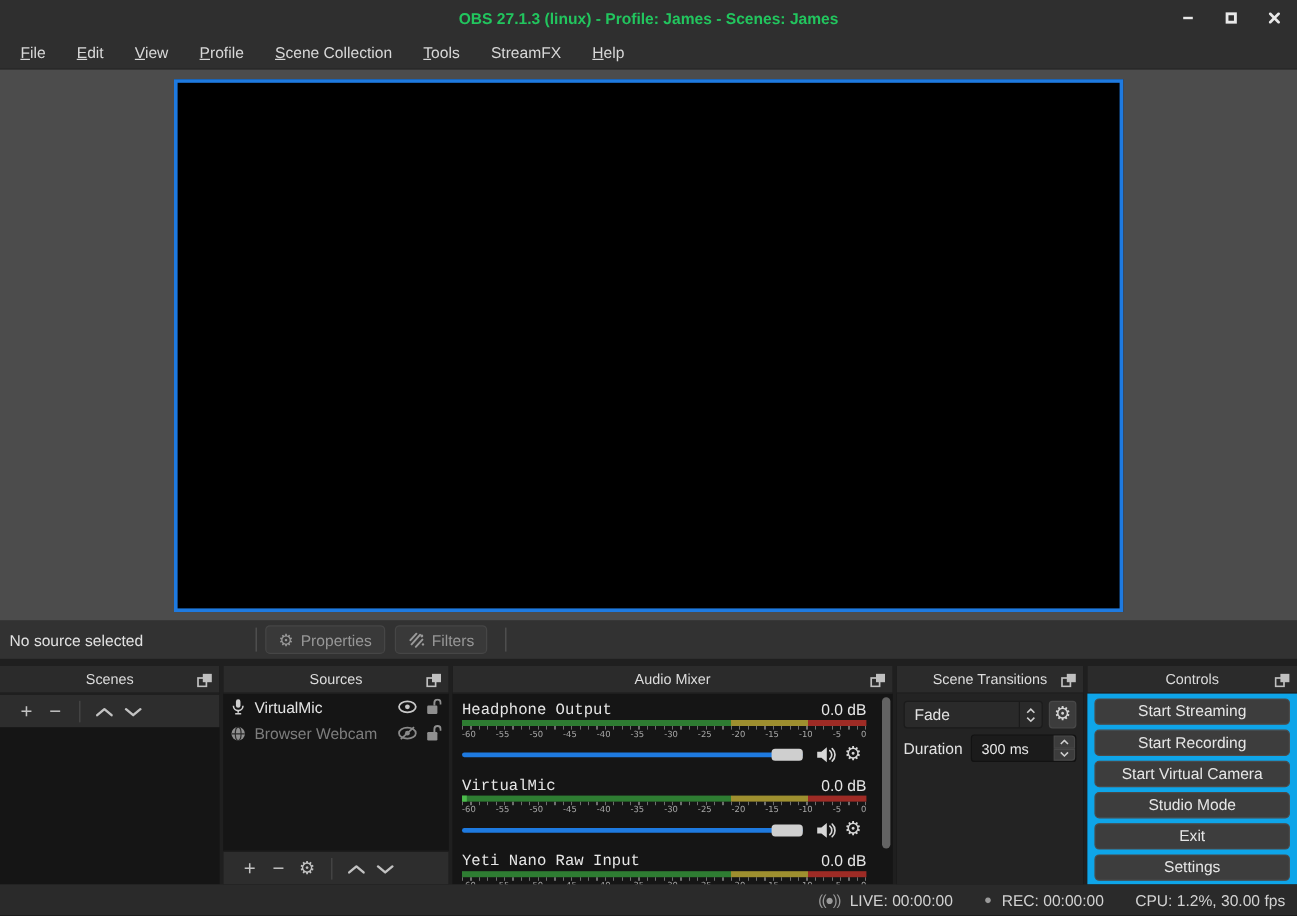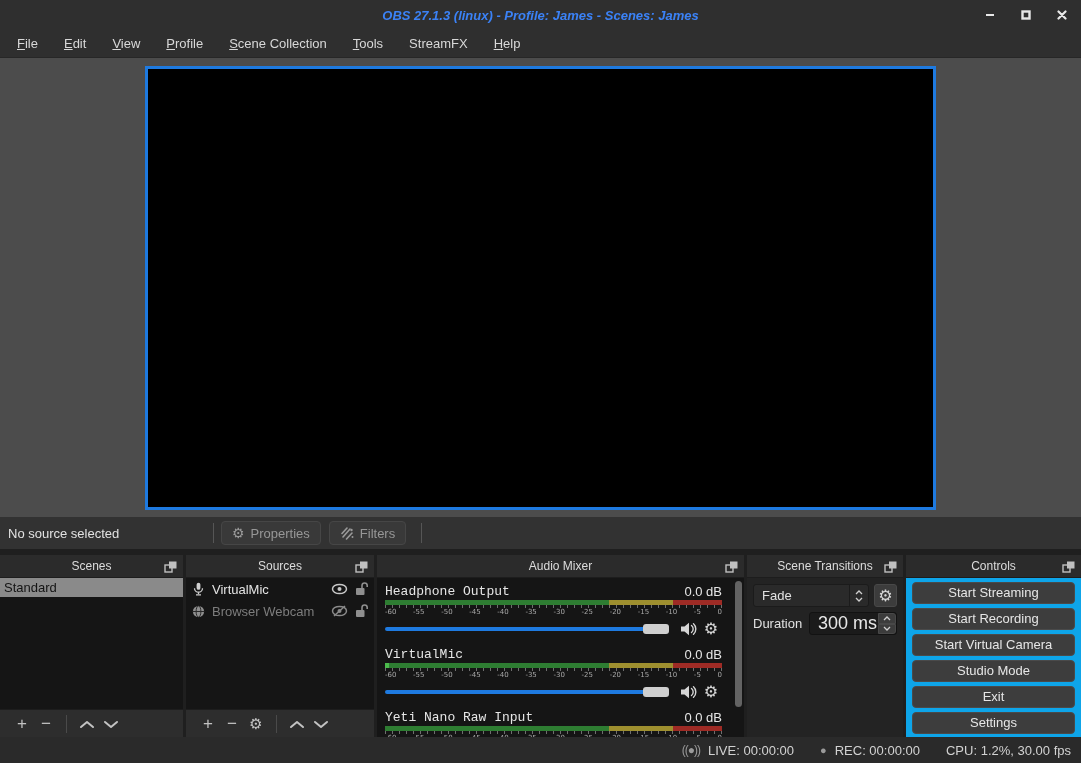--- a/index.html
+++ b/index.html
@@ -13,7 +13,7 @@
 
   
   .titlebar{height:30px; background:#2f2f2f; flex:none; display:flex; align-items:center; justify-content:center; position:relative;}
-  .titlebar .title{color:#3b82f6; font-size:13px; font-weight:bold;font-style:italic;}
+  .titlebar .title{color:#22c55e; font-size:13px; font-weight:bold;}
   .win-btns{position:absolute; right:8px; top:0; height:100%; display:flex; align-items:center; gap:14px;}
   .win-btn{width:22px; height:22px; display:flex; align-items:center; justify-content:center; color:#e8e8e8; font-size:11px; cursor:default;}
   .min-glyph{width:8px; height:2px; background:#e8e8e8; display:inline-block;}

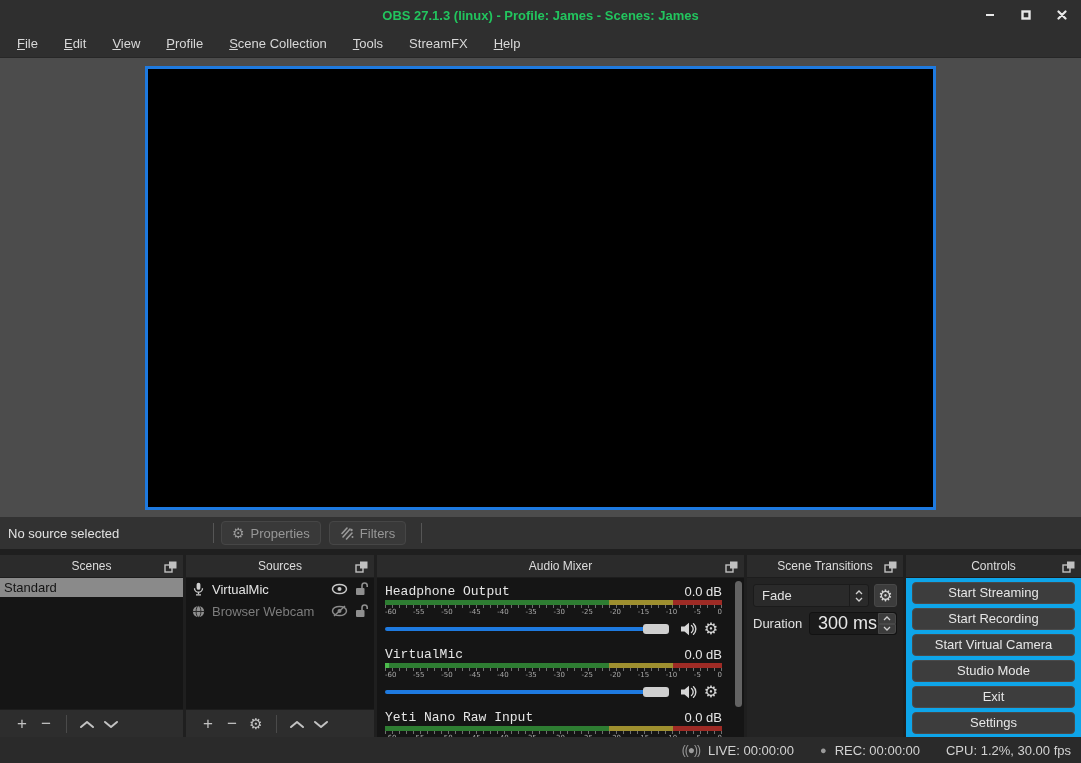--- a/index.html
+++ b/index.html
@@ -169,9 +169,6 @@
           </svg>
         </span>
       </div>
-      <div class="panel-body">
-        <div class="scene-item">Standard</div>
-      </div>
       <div class="panel-footer">
         <span class="icon-btn">+</span>
         <span class="icon-btn">−</span>

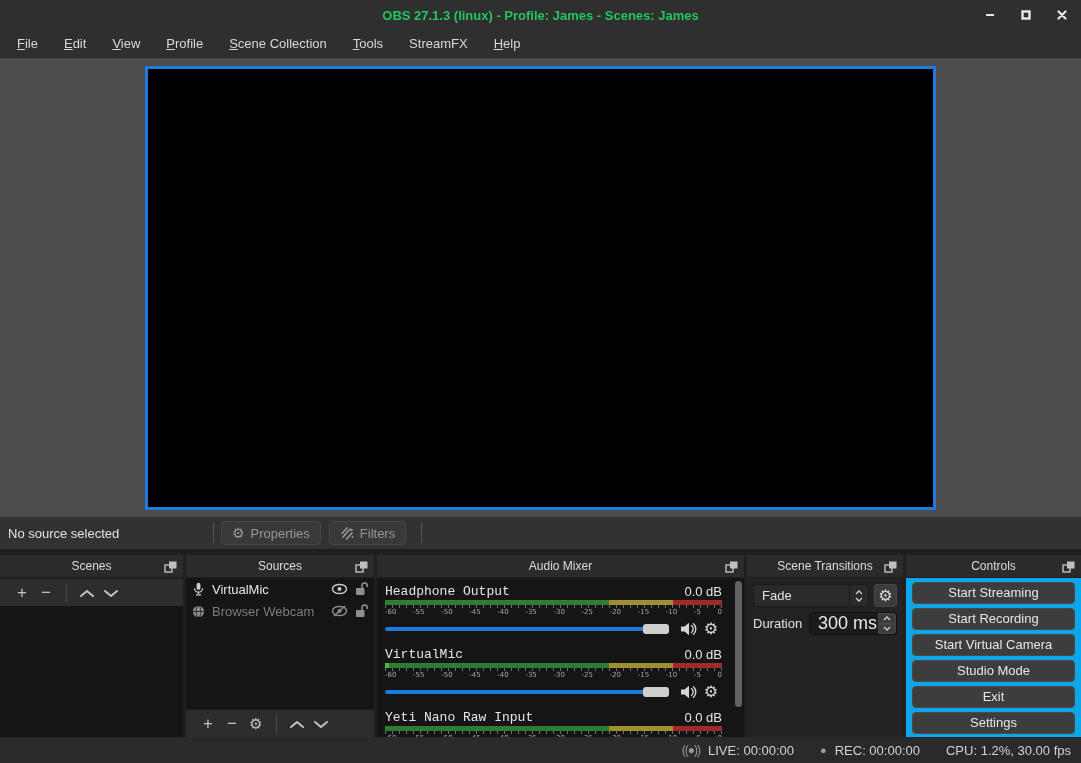--- a/index.html
+++ b/index.html
@@ -85,7 +85,7 @@
   .dur-row{margin-top:5px; display:flex; align-items:center;}
   .dur-label{color:#e2e2e2; font-size:13px; width:56px;}
   .spinbox{flex:1; height:23px; background:#1b1b1b; border:1px solid #121212; border-radius:3px; display:flex; align-items:center;}
-  .spin-value{flex:1; color:#e8e8e8; font-size:18px; padding-left:8px;}
+  .spin-value{flex:1; color:#e8e8e8; font-size:12px; padding-left:8px;}
   .spin-btns{width:18px; height:100%; display:flex; flex-direction:column;}
   .spin-btn{flex:1; background:#3c3c3c; border:1px solid #484848; display:flex; align-items:center; justify-content:center;}
   .spin-btn:first-child{border-radius:0 3px 0 0;} .spin-btn:last-child{border-radius:0 0 3px 0;}

